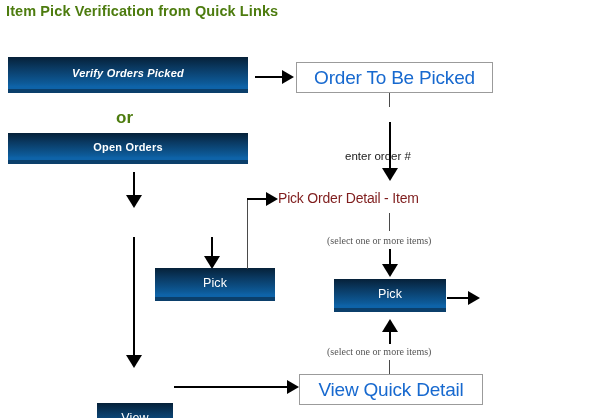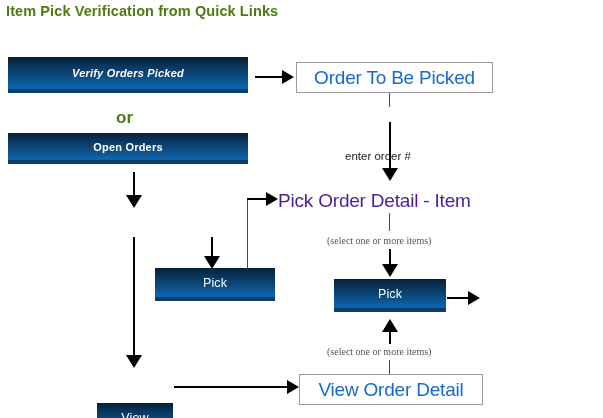--- a/index.html
+++ b/index.html
@@ -76,8 +76,8 @@
   
   .plainlabel {
     position: absolute;
-    color: #4c1d95;
-    font-size: 19px;
+    color: #7f1d1d;
+    font-size: 14px;
     white-space: nowrap;
     letter-spacing: -0.2px;
   }

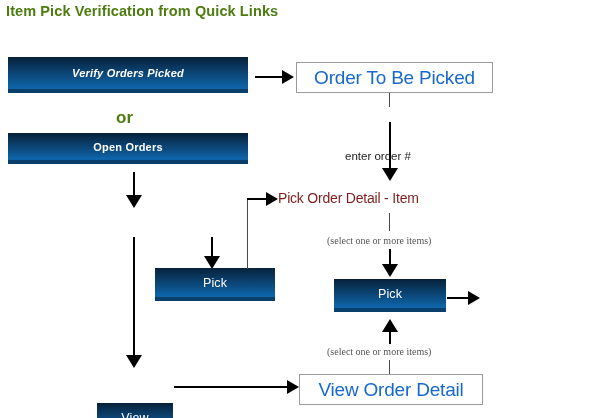--- a/index.html
+++ b/index.html
@@ -202,7 +202,7 @@
   <div class="note grey" style="left:327px; top:346px;">(select one or more items)</div>
   <div class="line-v thin" style="left:389px; top:360px; height:14px;"></div>
 
-  <div class="screen" style="left:299px; top:374px; width:184px; height:31px;">View Order Detail</div>
+  <div class="screen" style="left:299px; top:374px; width:184px; height:31px;">View Quick Detail</div>
 
 </div>
 

